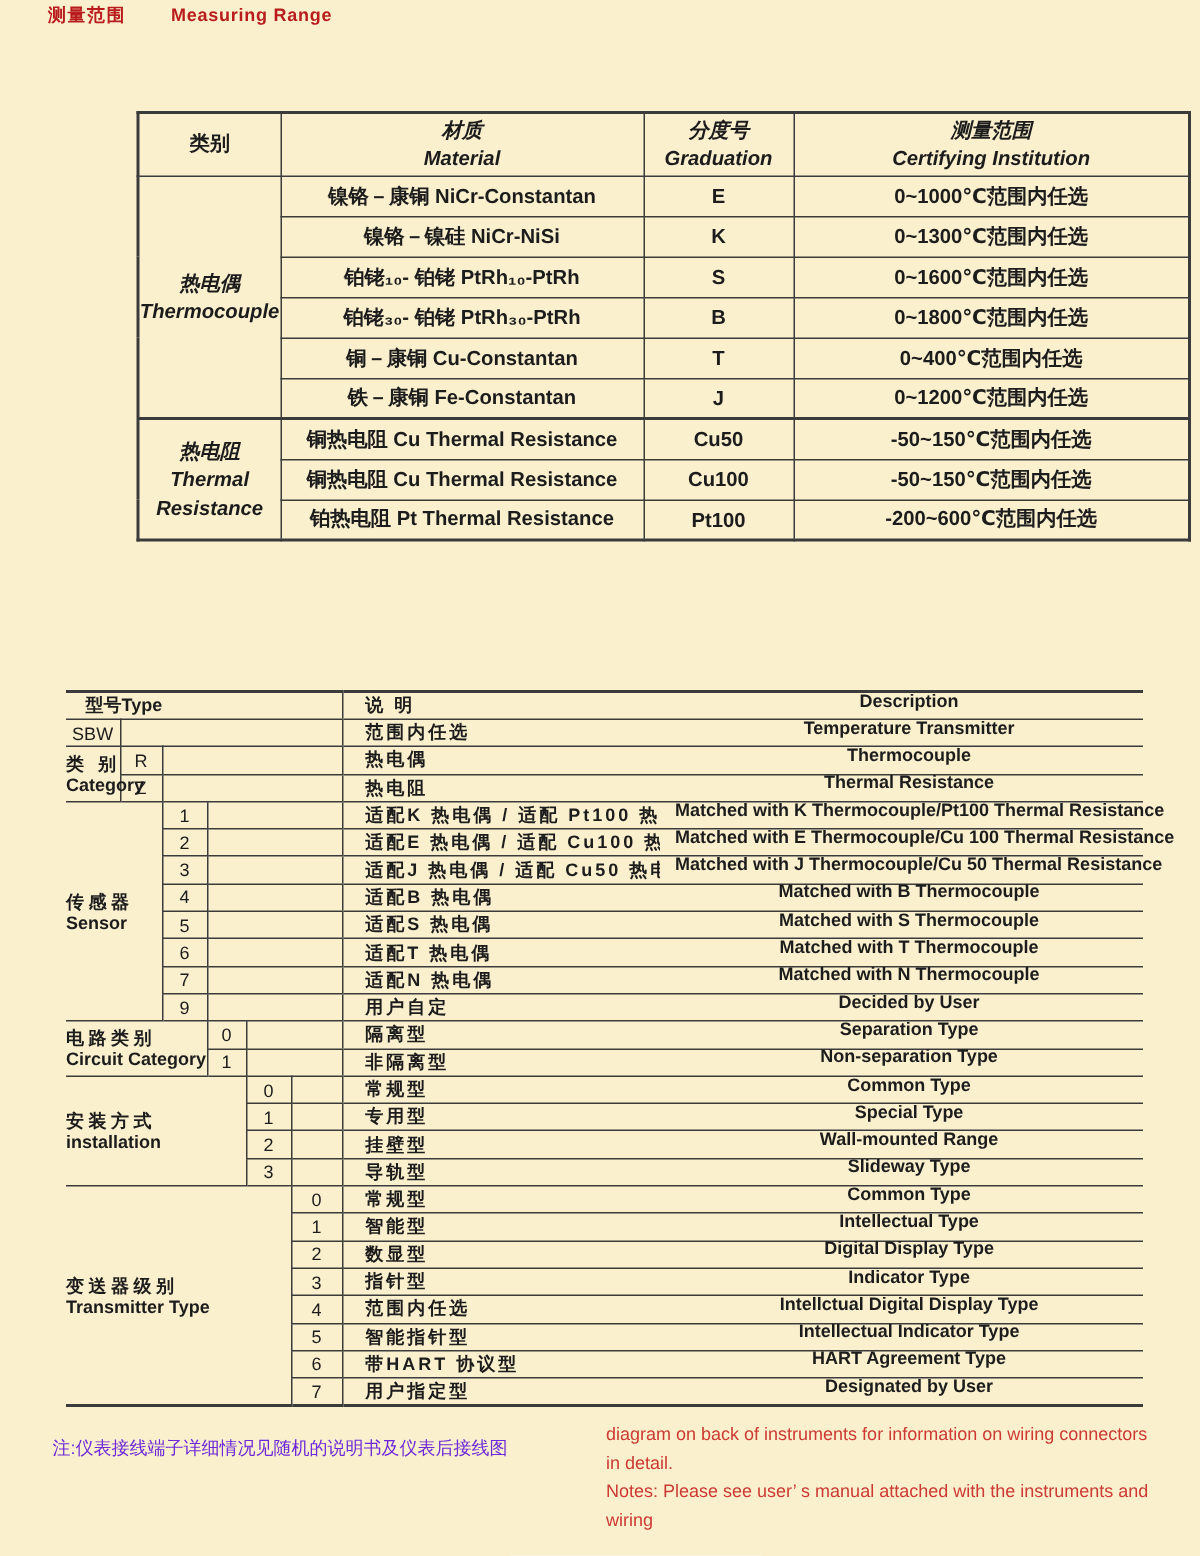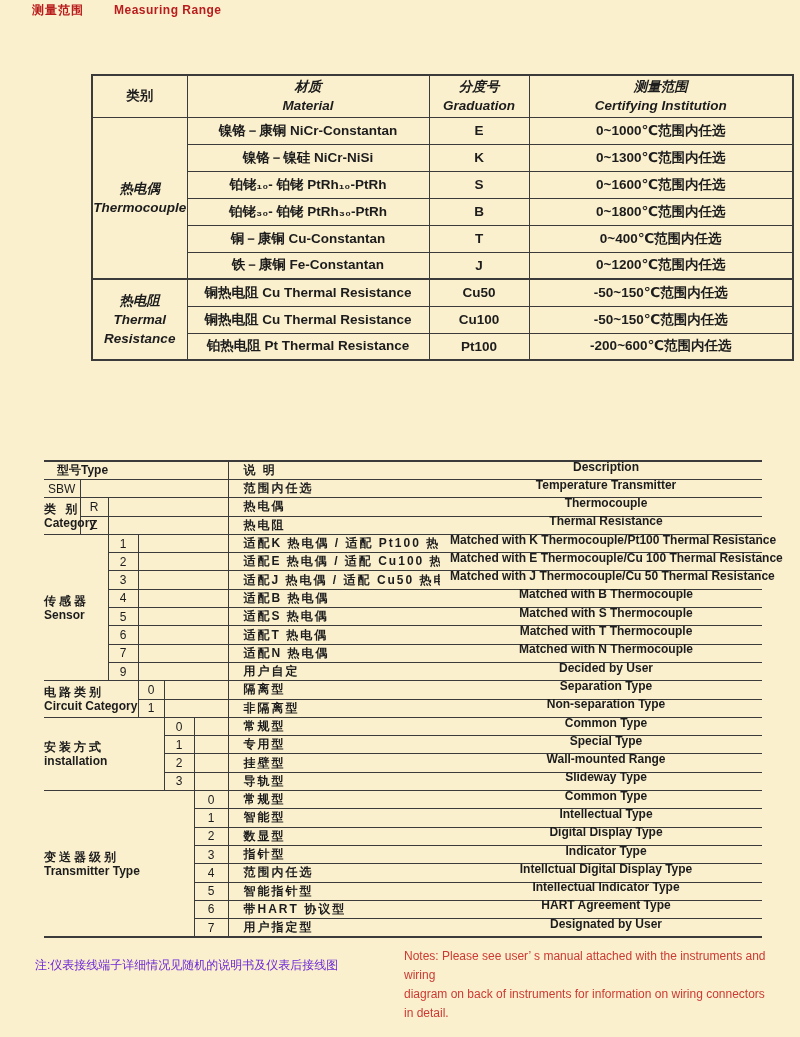--- a/index.html
+++ b/index.html
@@ -330,8 +330,8 @@
 
   <div class="note-zh">注:仪表接线端子详细情况见随机的说明书及仪表后接线图</div>
   <div class="note-en">
+    <div>diagram on back of instruments for information on wiring connectors in detail.</div>
     <div>Notes: Please see user’ s manual attached with the instruments and wiring</div>
-    <div>diagram on back of instruments for information on wiring connectors in detail.</div>
   </div>
 
 </div>

